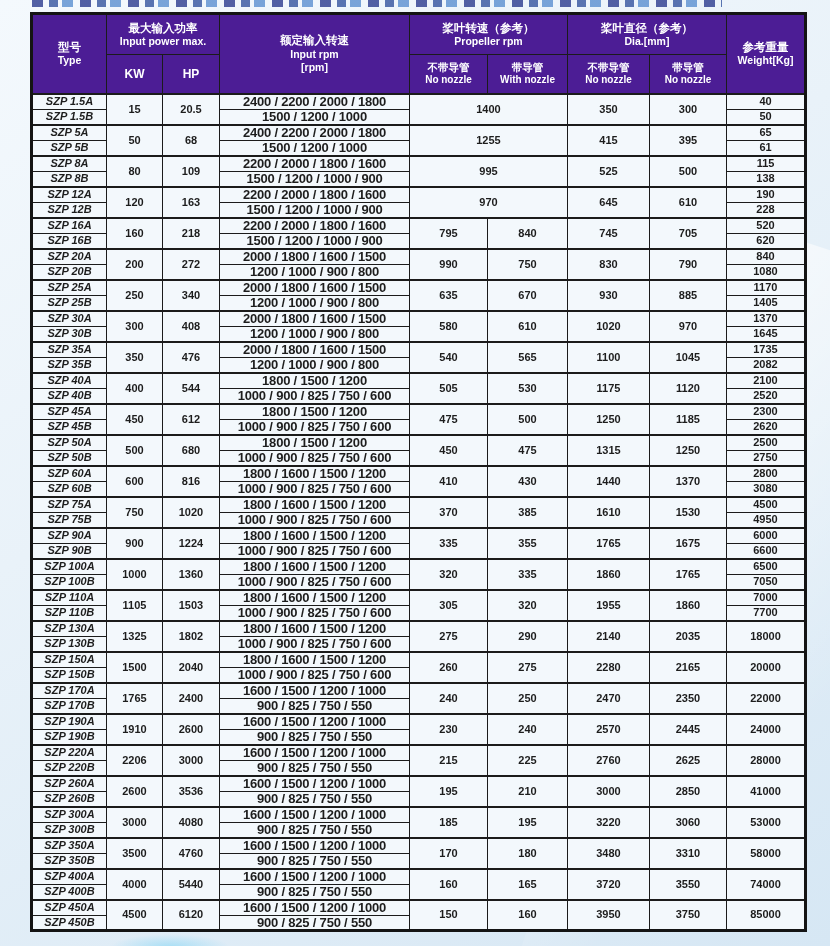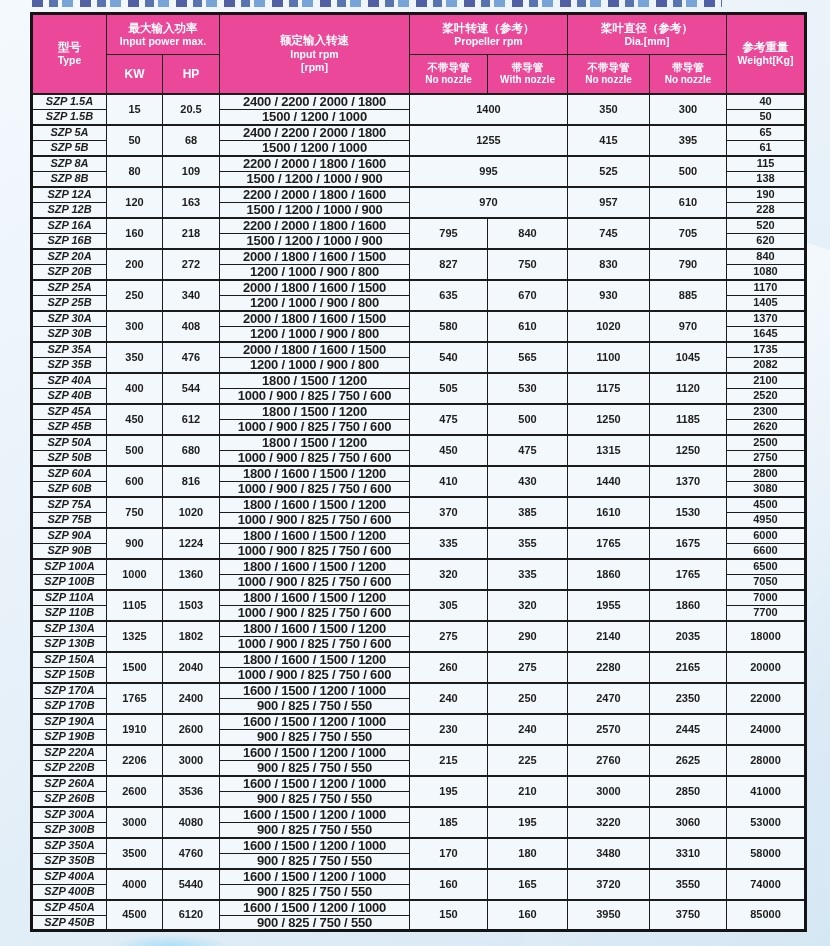--- a/index.html
+++ b/index.html
@@ -73,7 +73,7 @@
   .spec thead tr.h1 { height: 41px; }
   .spec thead tr.h2 { height: 39px; }
   .spec th {
-    background: #ec4899;
+    background: #4c1d95;
     color: #ffffff;
     font-weight: 700;
   }

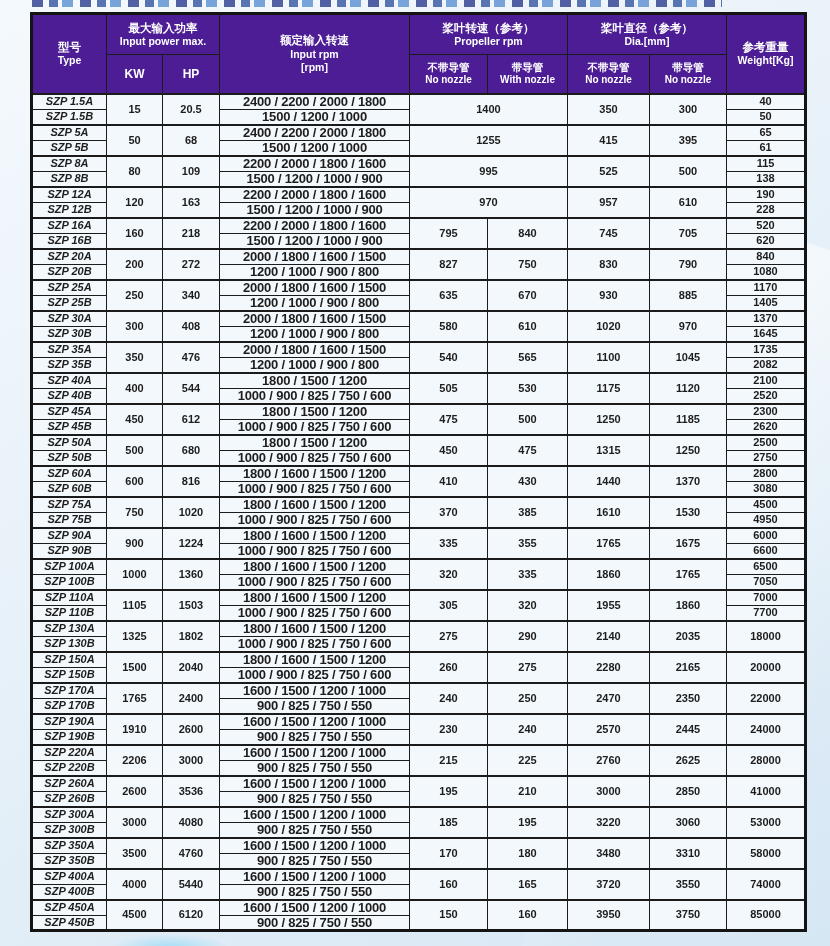--- a/index.html
+++ b/index.html
@@ -216,7 +216,7 @@
         <td class="num" rowspan="2">163</td>
         <td class="rpm">2200 / 2000 / 1800 / 1600</td>
         <td class="num" rowspan="2" colspan="2">970</td>
-        <td class="num" rowspan="2">957</td>
+        <td class="num" rowspan="2">645</td>
         <td class="num" rowspan="2">610</td>
         <td class="num">190</td>
       </tr>

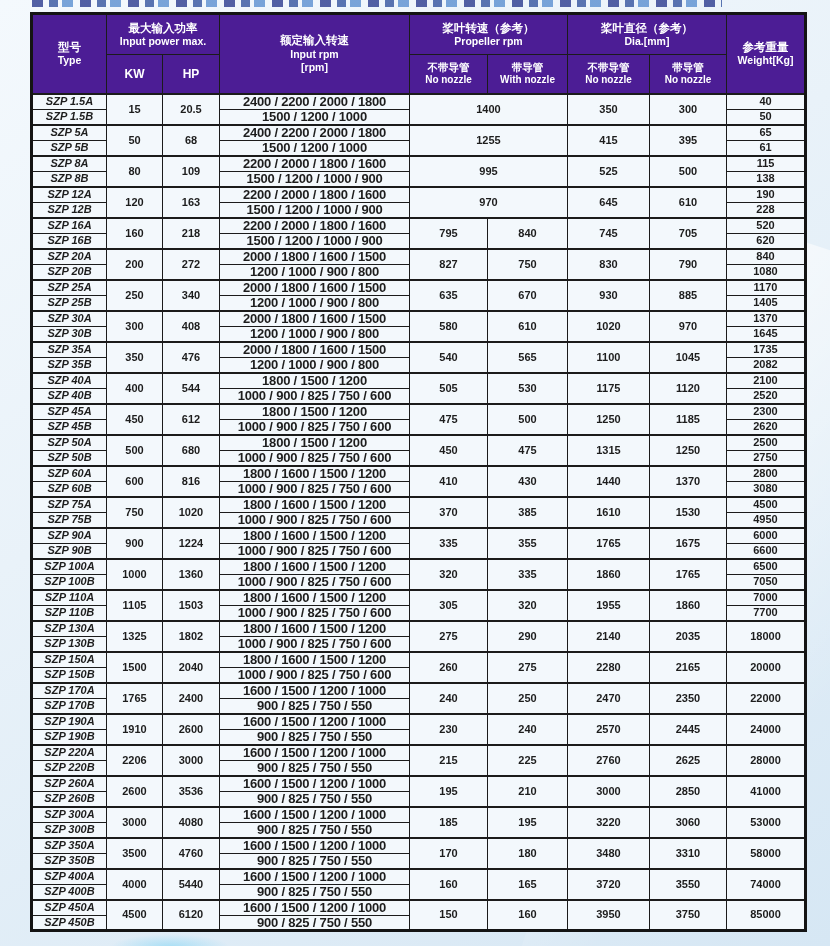--- a/index.html
+++ b/index.html
@@ -246,7 +246,7 @@
         <td class="num" rowspan="2">200</td>
         <td class="num" rowspan="2">272</td>
         <td class="rpm">2000 / 1800 / 1600 / 1500</td>
-        <td class="num" rowspan="2">827</td>
+        <td class="num" rowspan="2">990</td>
         <td class="num" rowspan="2">750</td>
         <td class="num" rowspan="2">830</td>
         <td class="num" rowspan="2">790</td>

